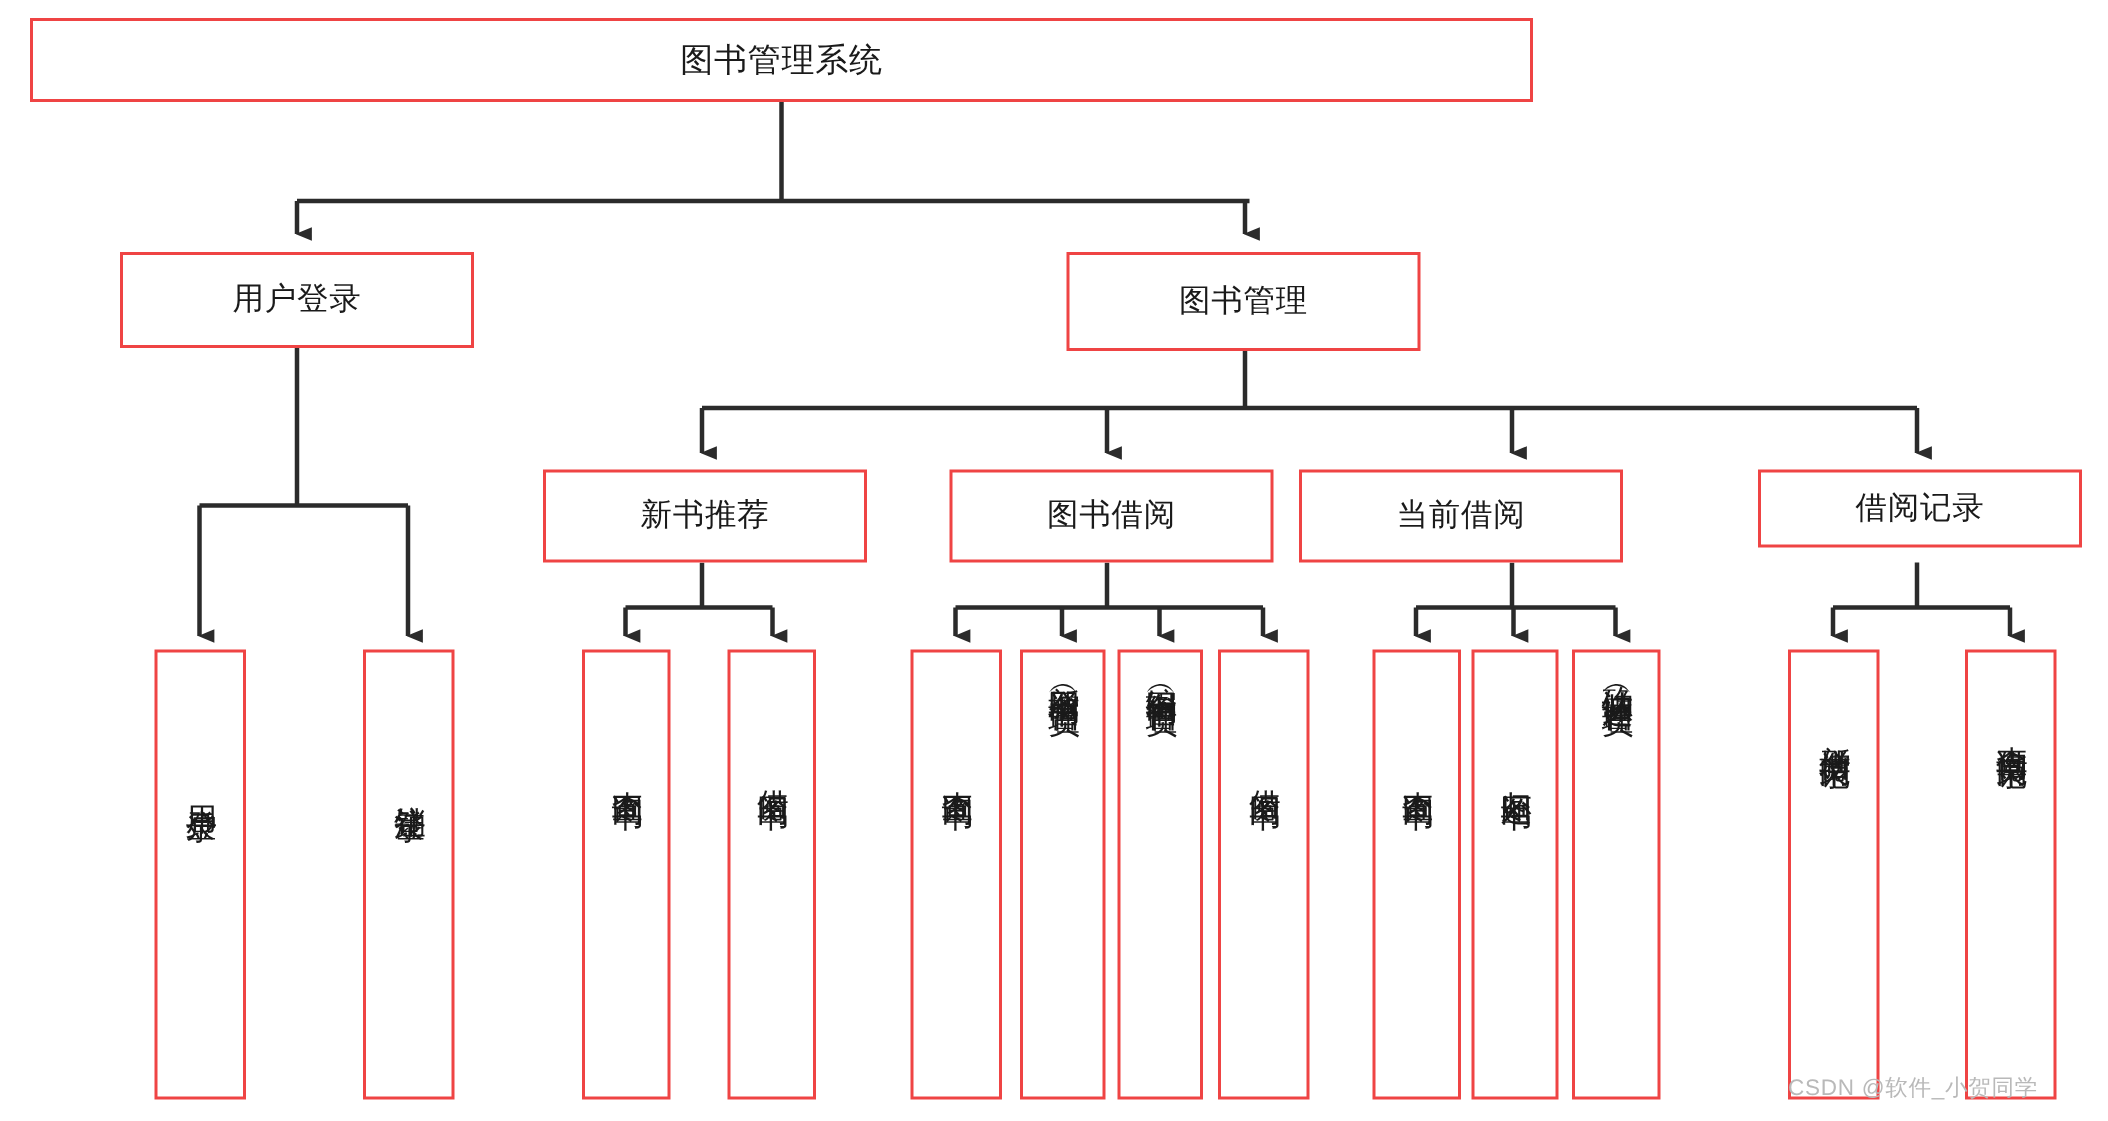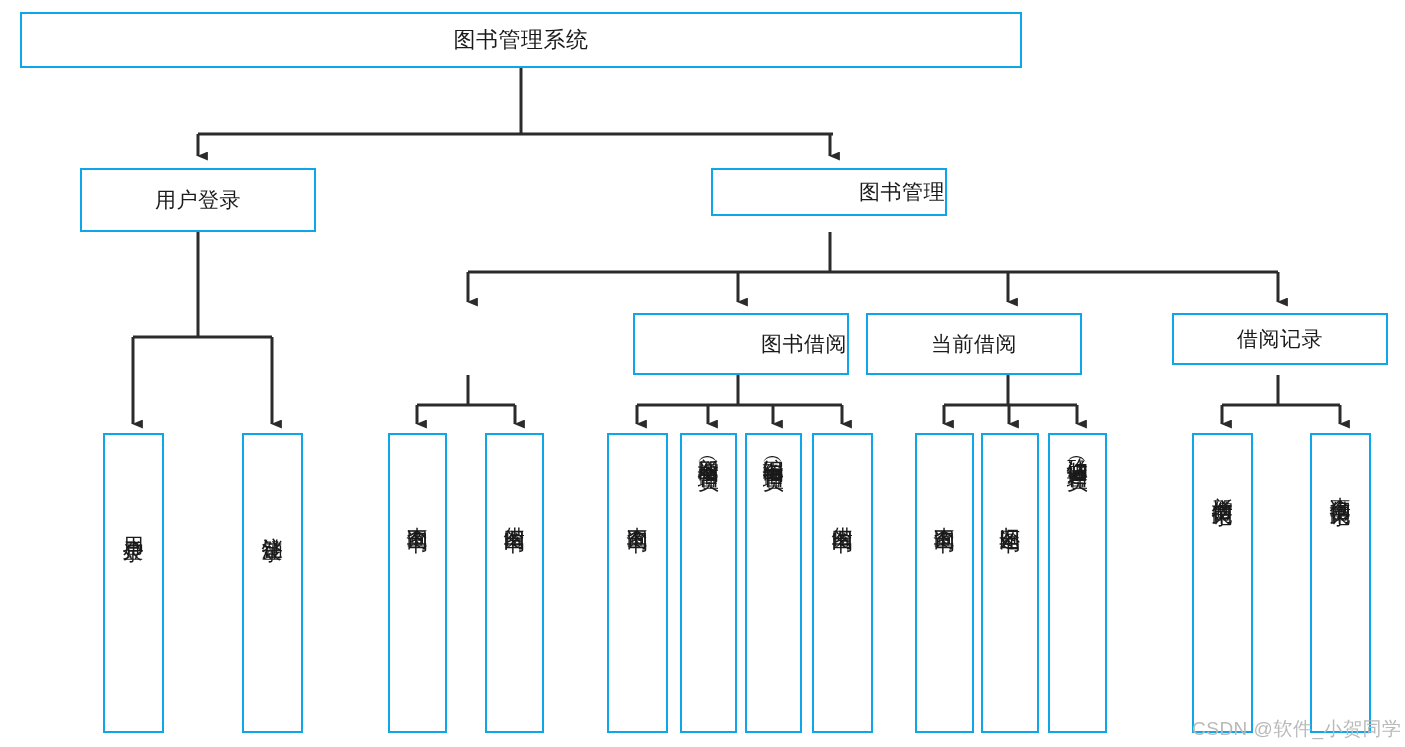--- a/index.html
+++ b/index.html
@@ -28,7 +28,7 @@
   .node {
     position: absolute;
     box-sizing: border-box;
-    border: 2px solid #0ea5e9;
+    border: 2px solid #ef4444;
     background: #ffffff;
     display: flex;
     align-items: center;

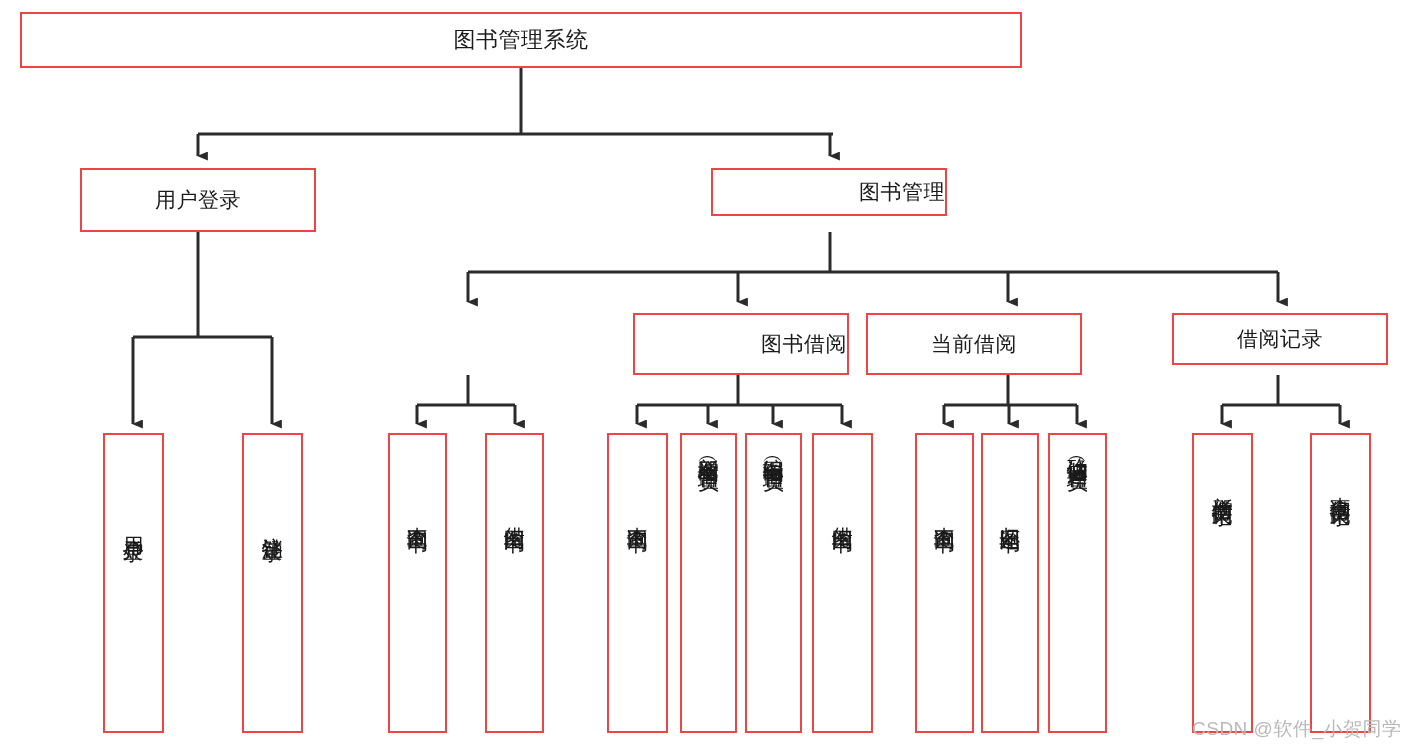--- a/index.html
+++ b/index.html
@@ -133,7 +133,7 @@
   <div class="node horiz" style="left:80px; top:168px; width:236px; height:64px;">
     <span class="node-label">用户登录</span>
   </div>
-  <div class="node horiz" style="left:711px; top:168px; width:236px; height:48px;justify-content:flex-end;">
+  <div class="node horiz" style="left:711px; top:168px; width:236px; height:66px;">
     <span class="node-label">图书管理</span>
   </div>
 

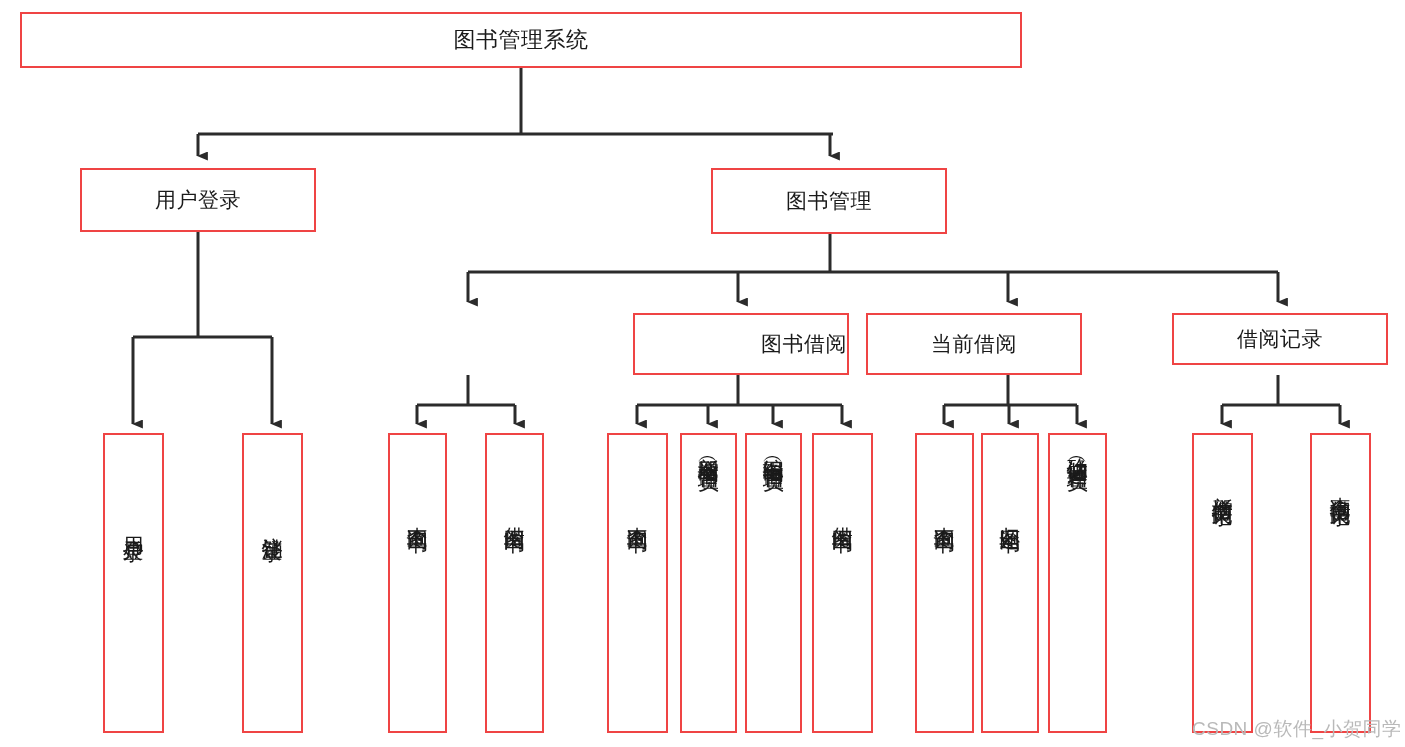--- a/index.html
+++ b/index.html
@@ -137,6 +137,9 @@
     <span class="node-label">图书管理</span>
   </div>
 
+  <div class="node horiz" style="left:362px; top:313px; width:216px; height:62px;">
+    <span class="node-label">新书推荐</span>
+  </div>
   <div class="node horiz" style="left:633px; top:313px; width:216px; height:62px;justify-content:flex-end;">
     <span class="node-label">图书借阅</span>
   </div>

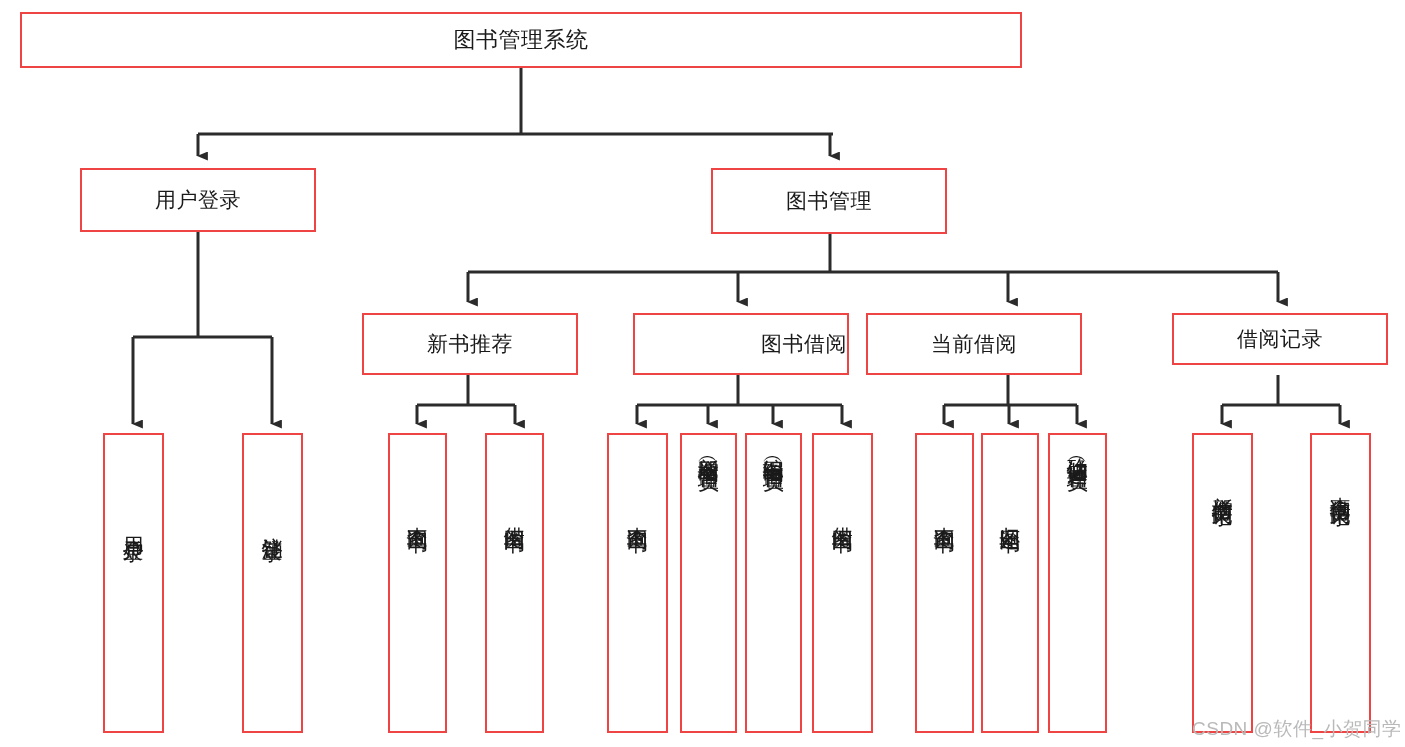--- a/index.html
+++ b/index.html
@@ -140,7 +140,7 @@
   <div class="node horiz" style="left:362px; top:313px; width:216px; height:62px;">
     <span class="node-label">新书推荐</span>
   </div>
-  <div class="node horiz" style="left:633px; top:313px; width:216px; height:62px;justify-content:flex-end;">
+  <div class="node horiz" style="left:633px; top:313px; width:216px; height:62px;">
     <span class="node-label">图书借阅</span>
   </div>
   <div class="node horiz" style="left:866px; top:313px; width:216px; height:62px;">

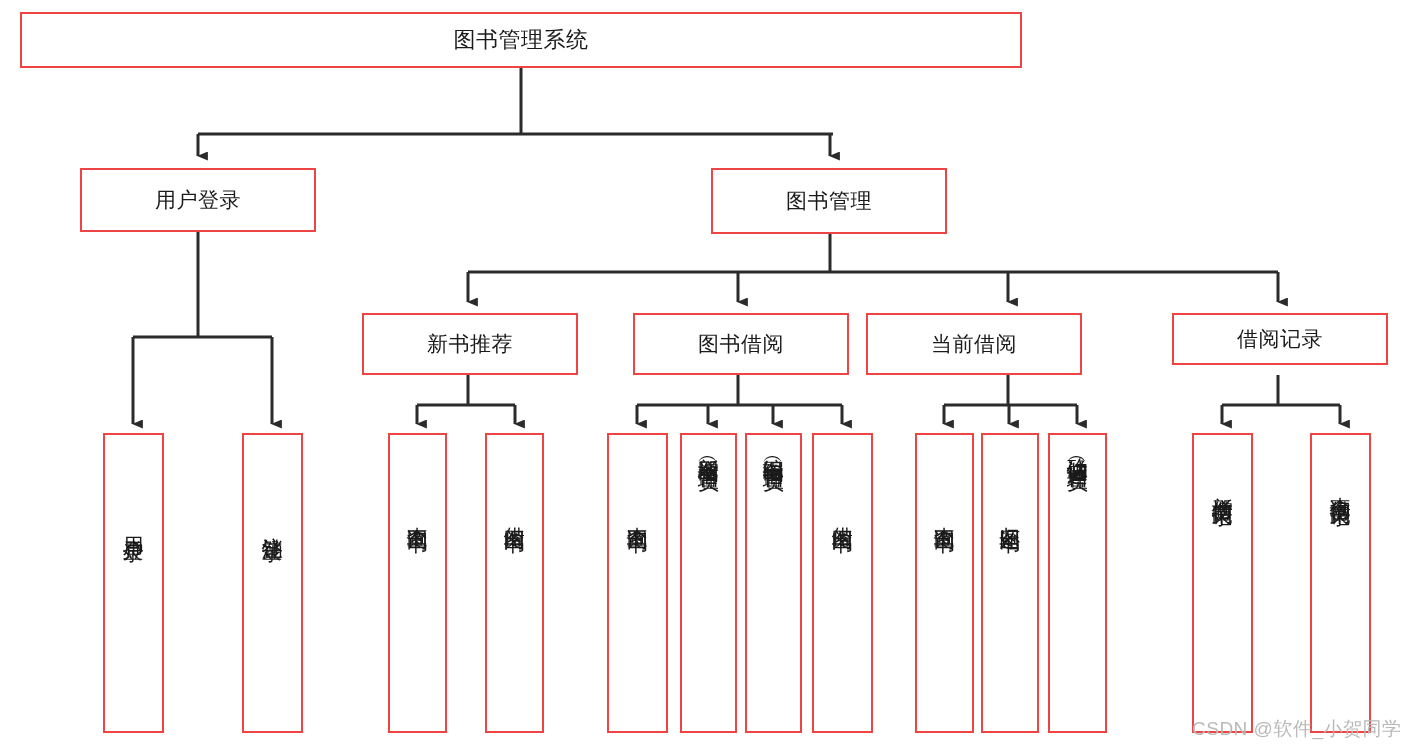--- a/index.html
+++ b/index.html
@@ -65,7 +65,7 @@
   }
   .watermark {
     position: absolute;
-    font-size: 19px;
+    font-size: 15px;
     color: #b9b9b9;
     white-space: nowrap;
     letter-spacing: 0.5px;

